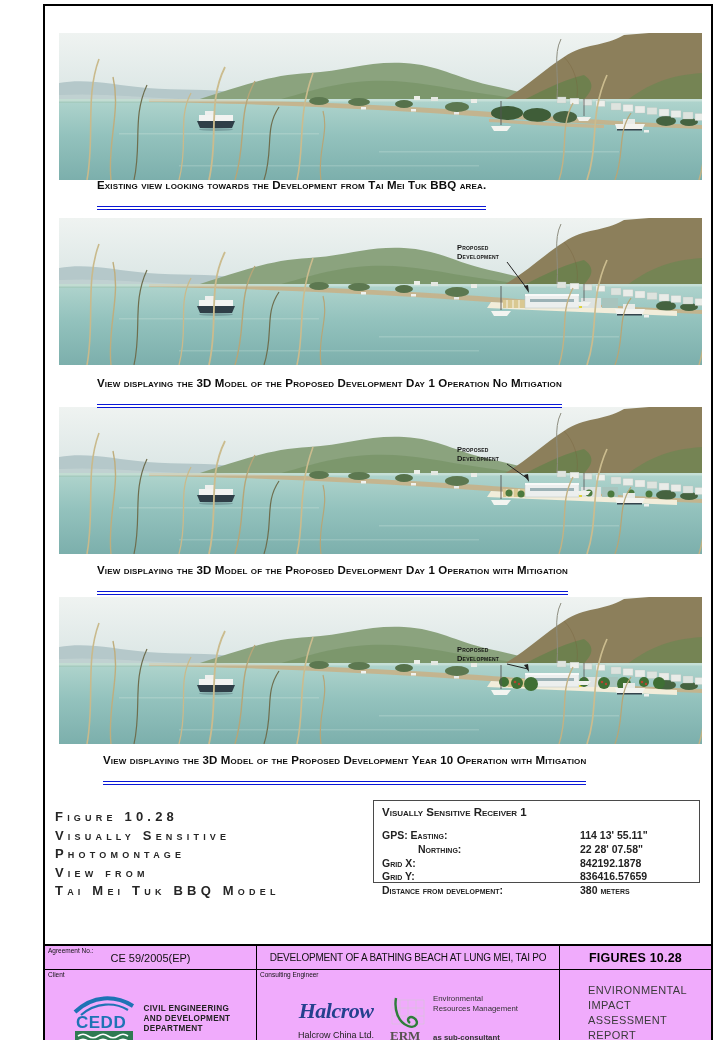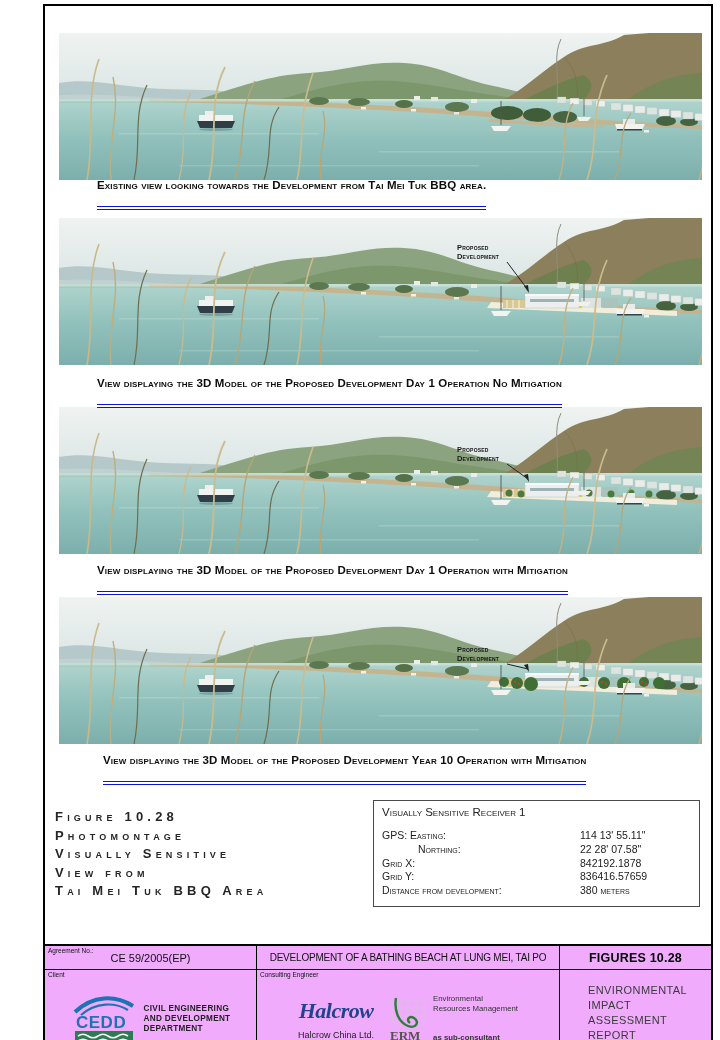--- a/index.html
+++ b/index.html
@@ -25,9 +25,9 @@
   .figinfo { position:absolute; left:55px; top:808px; font-variant:small-caps; font-weight:bold;
              font-size:13px; letter-spacing:4.2px; line-height:18.5px; color:#262626; }
 
-  .rcvbox { position:absolute; left:373px; top:800px; width:327px; height:107px;
+  .rcvbox { position:absolute; left:373px; top:800px; width:327px; height:83px;
             border:1px solid #4a4a4a; box-sizing:border-box; background:#fff;
-            padding:5px 8px 0 8px; font-variant:small-caps; font-weight:normal; color:#222; }
+            padding:5px 8px 0 8px; font-variant:small-caps; font-weight:bold; color:#222; }
   .rcv-title { font-size:11.5px; margin-bottom:11px; }
   .rcv-row { display:flex; font-size:10.5px; line-height:13.8px; }
   .rcv-label { width:198px; box-sizing:border-box; }

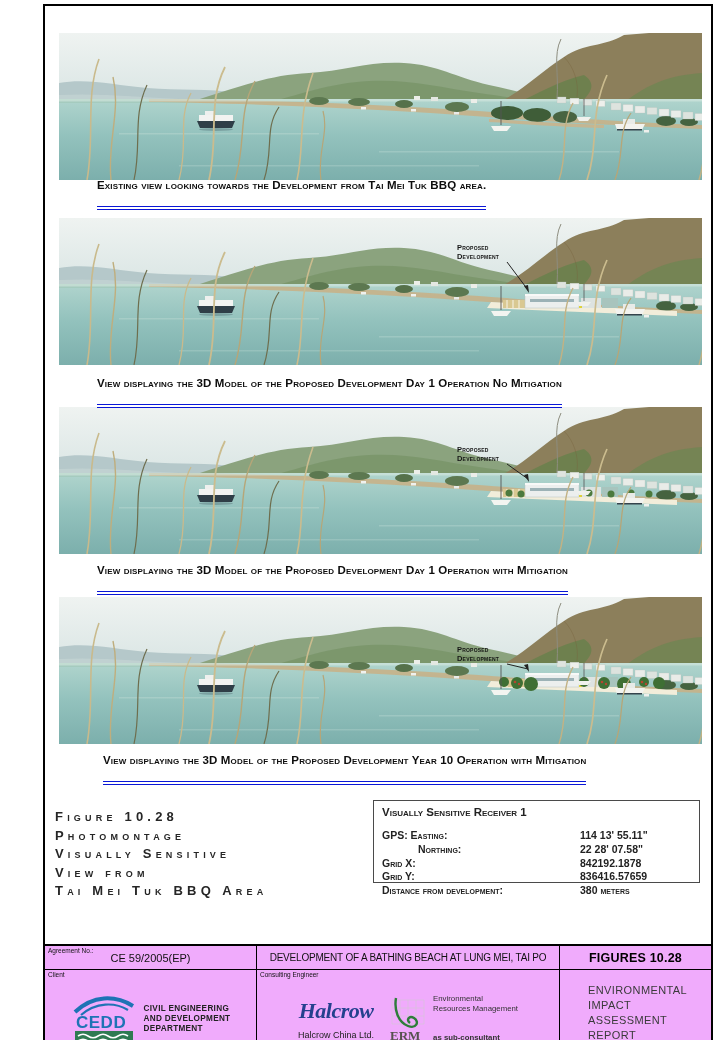--- a/index.html
+++ b/index.html
@@ -512,8 +512,8 @@
 
   <div class="figinfo">
     <div>Figure 10.28</div>
+    <div>Visually Sensitive</div>
     <div>Photomontage</div>
-    <div>Visually Sensitive</div>
     <div>View from</div>
     <div>Tai Mei Tuk BBQ Area</div>
   </div>

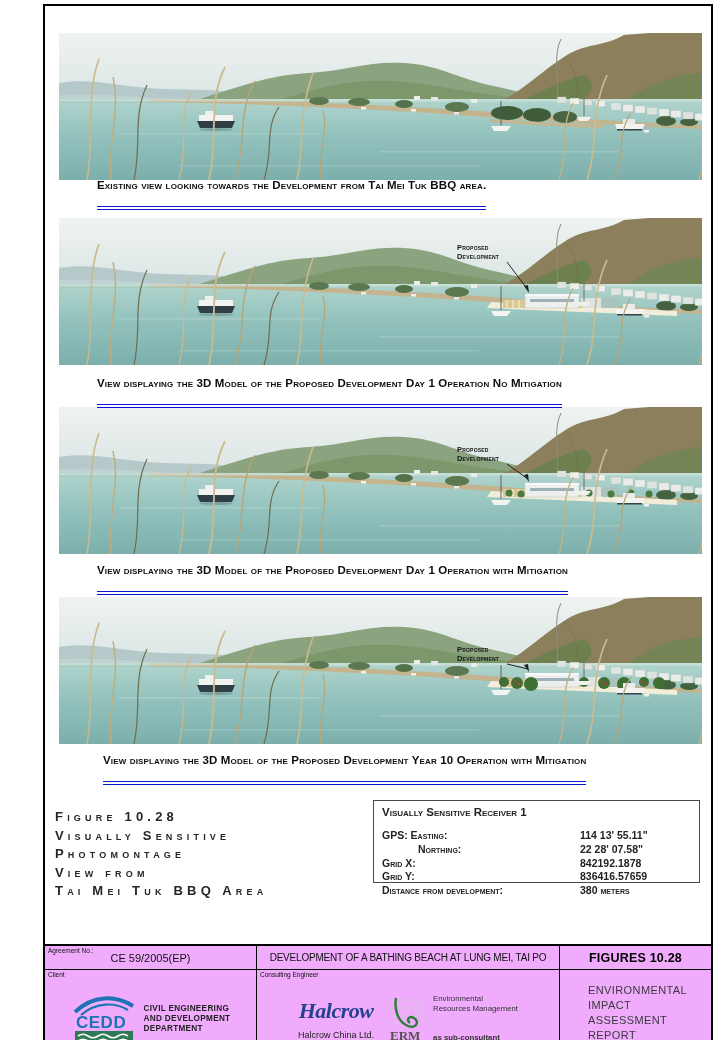--- a/index.html
+++ b/index.html
@@ -515,7 +515,7 @@
     <div>Visually Sensitive</div>
     <div>Photomontage</div>
     <div>View from</div>
-    <div>Tai Mei Tuk BBQ Area</div>
+    <div>Tai Mei Tuk BBQ Model</div>
   </div>
 
   <div class="rcvbox">

